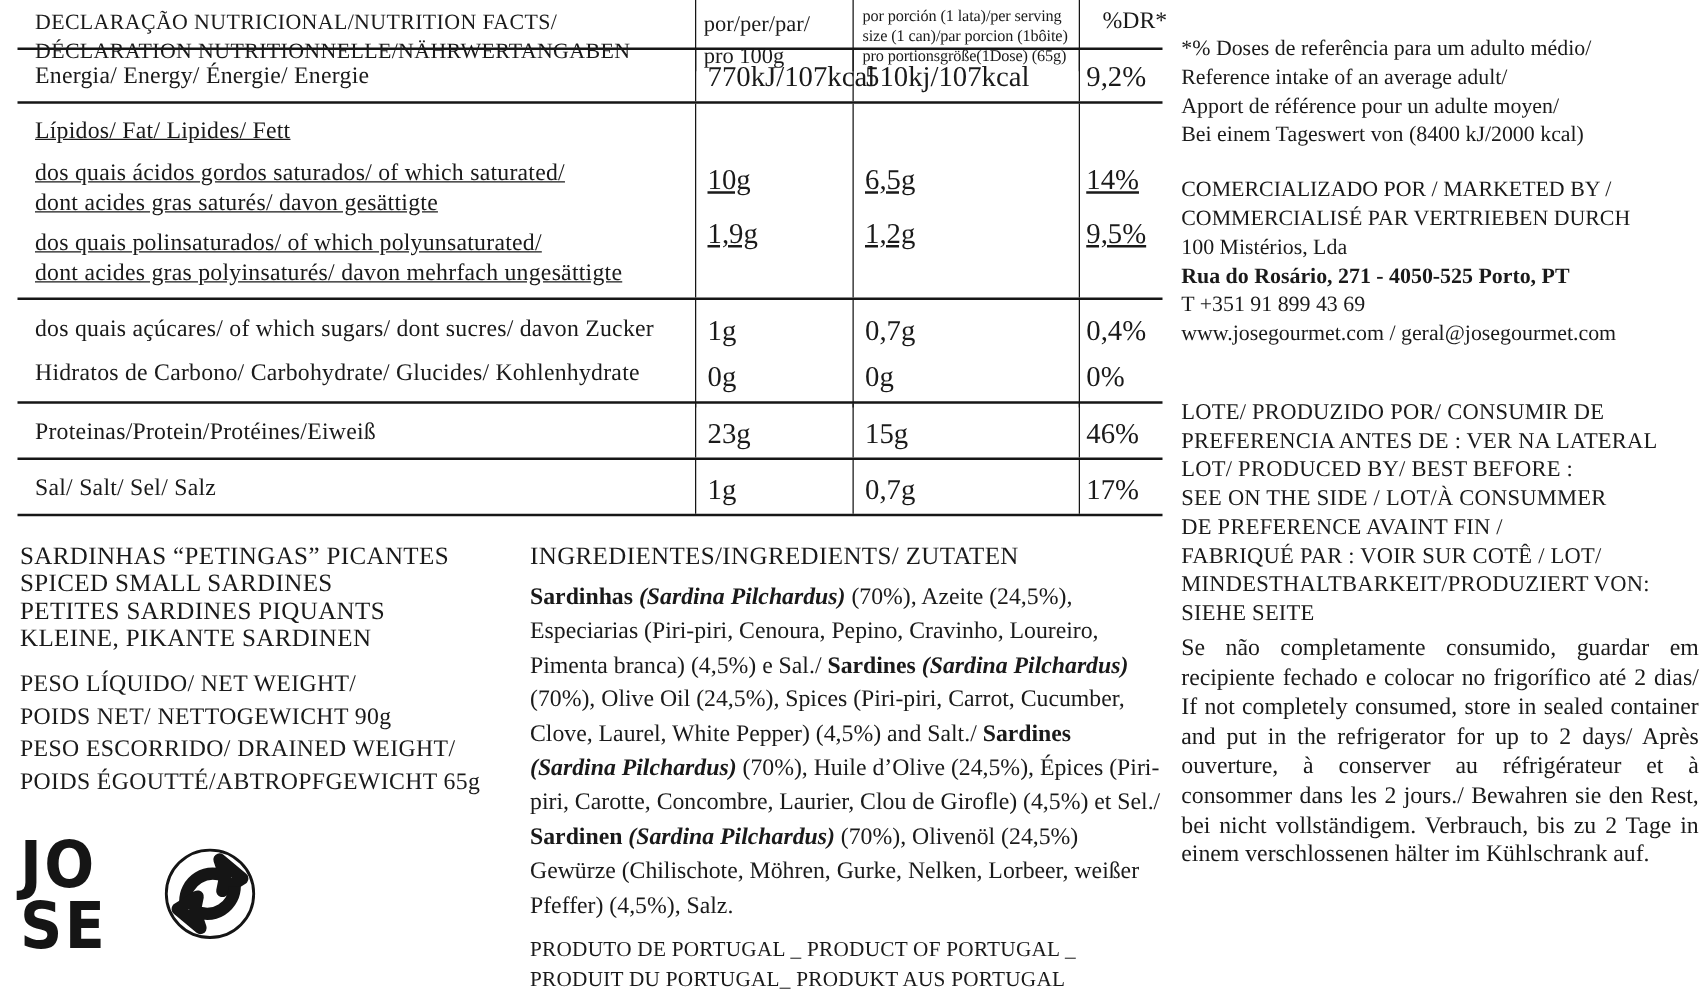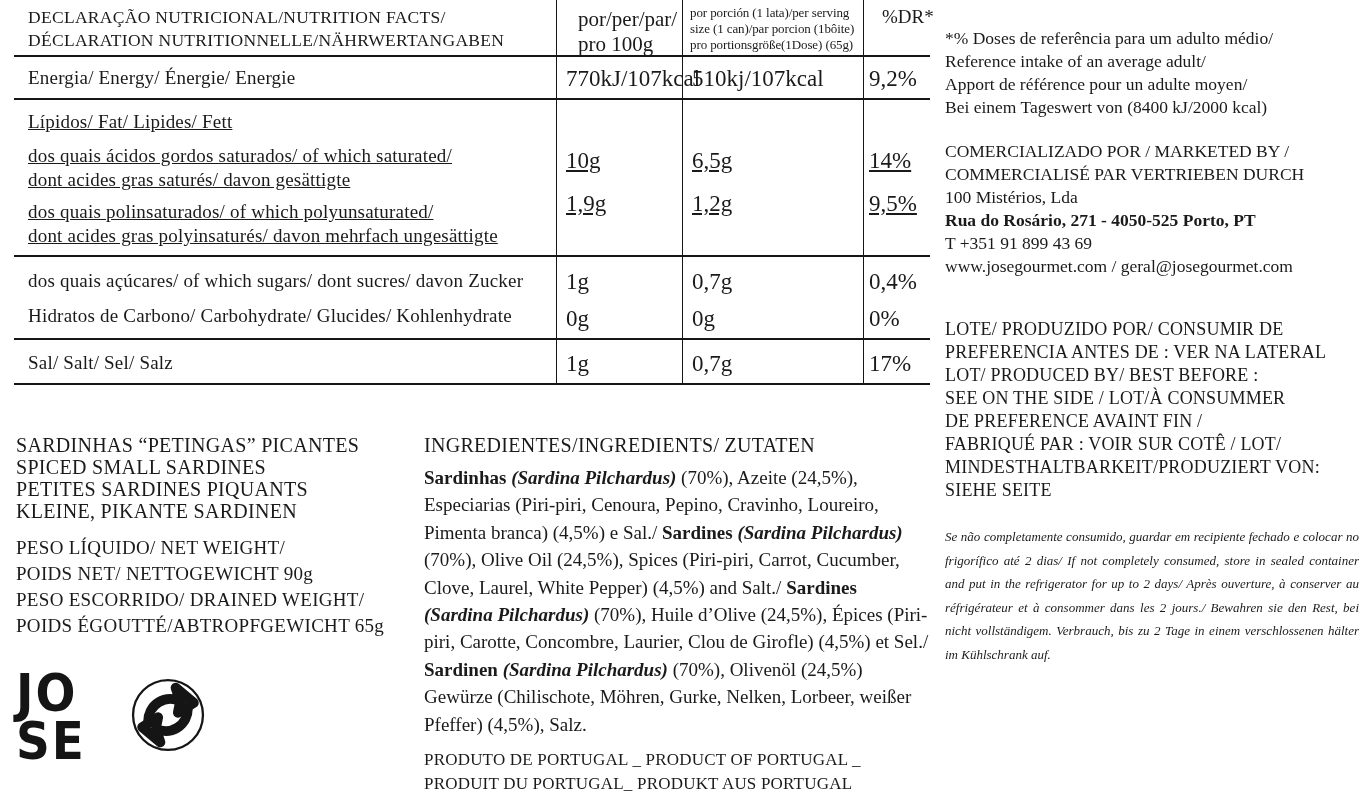--- a/index.html
+++ b/index.html
@@ -24,7 +24,7 @@
   .hdr-c2 { padding:7px 0 0 21px; font-size:21px; line-height:25px; }
   .hdr-c3 { padding:5px 0 0 7px; font-size:13px; line-height:16px; letter-spacing:-0.1px; }
   .hdr-c4 { padding:6px 0 0 18px; font-size:19px; }
-  .row-h-header { height:57px; }
+  .row-h-header { height:40px; }
 
   .row-energy { height:43px; }
   .row-energy .c1 { padding:9px 0 0 14px; }

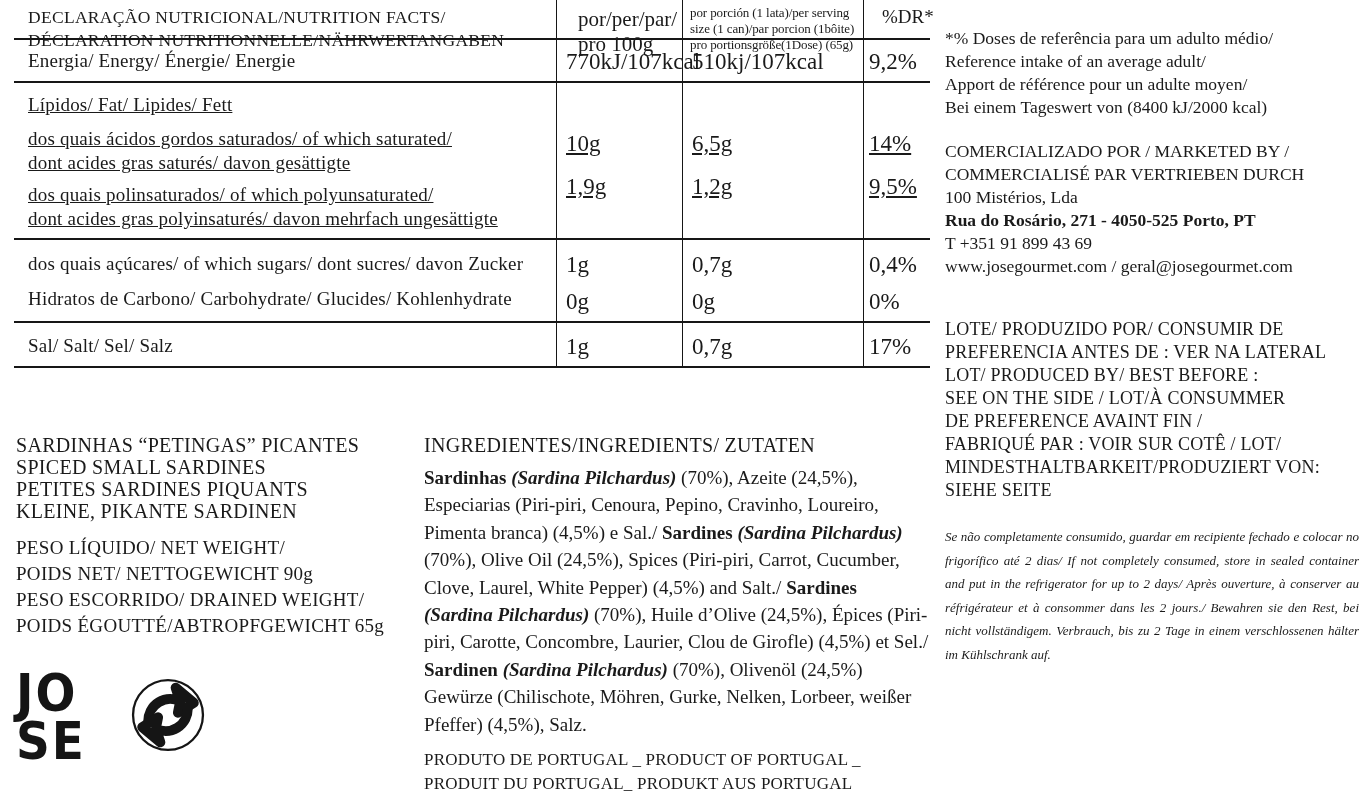--- a/index.html
+++ b/index.html
@@ -21,7 +21,7 @@
   .val { font-size:23px; }
 
   .hdr-c1 { padding:6px 0 0 14px; font-size:17.5px; line-height:23px; letter-spacing:.3px; }
-  .hdr-c2 { padding:7px 0 0 21px; font-size:21px; line-height:25px; }
+  .hdr-c2 { padding:7px 0 0 6px; font-size:18px; line-height:25px; }
   .hdr-c3 { padding:5px 0 0 7px; font-size:13px; line-height:16px; letter-spacing:-0.1px; }
   .hdr-c4 { padding:6px 0 0 18px; font-size:19px; }
   .row-h-header { height:40px; }

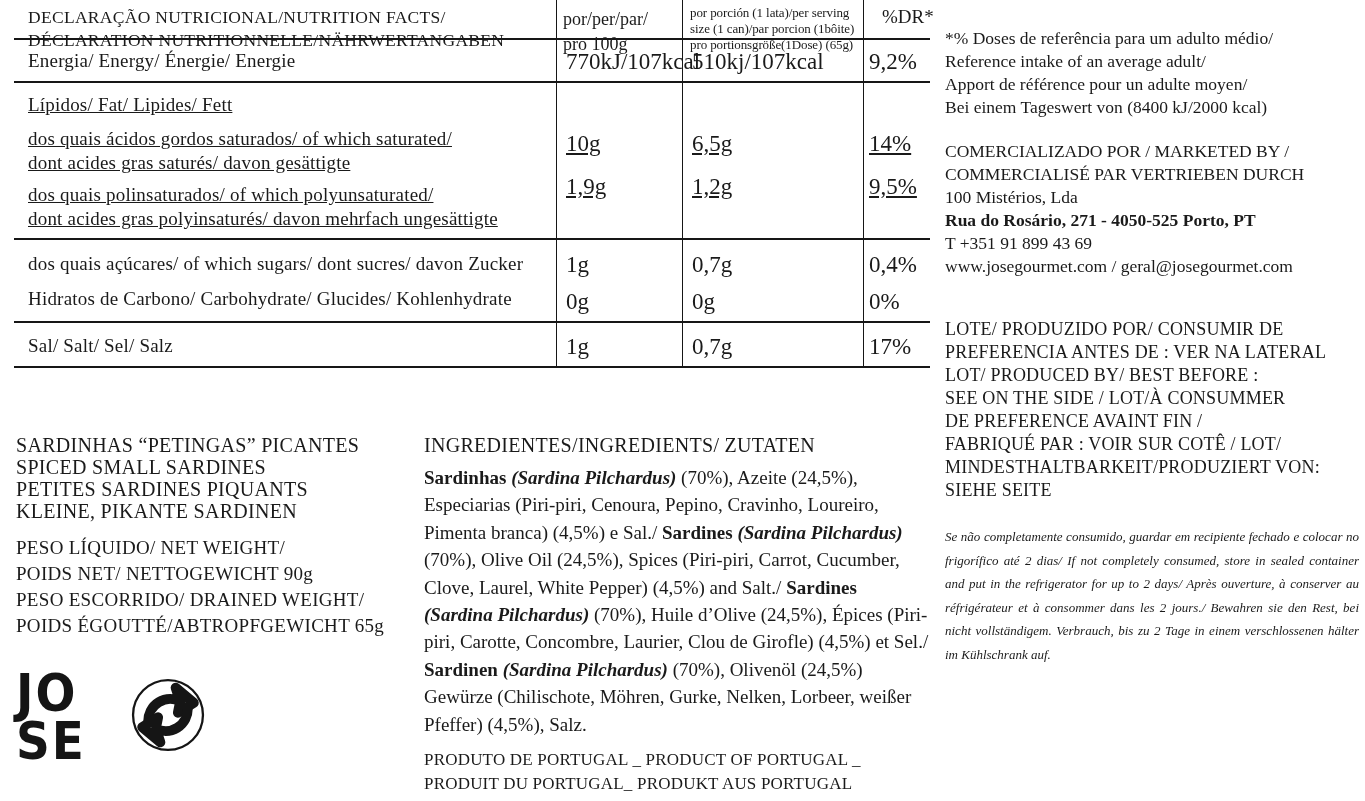--- a/index.html
+++ b/index.html
@@ -142,6 +142,12 @@
     </div>
   </div>
 
+  <div class="trow row-protein">
+    <div class="c c1 lbl">Proteinas/Protein/Protéines/Eiweiß</div>
+    <div class="c c2 val">23g</div>
+    <div class="c c3 val">15g</div>
+    <div class="c c4 val">46%</div>
+  </div>
 
   <div class="trow row-salt">
     <div class="c c1 lbl">Sal/ Salt/ Sel/ Salz</div>

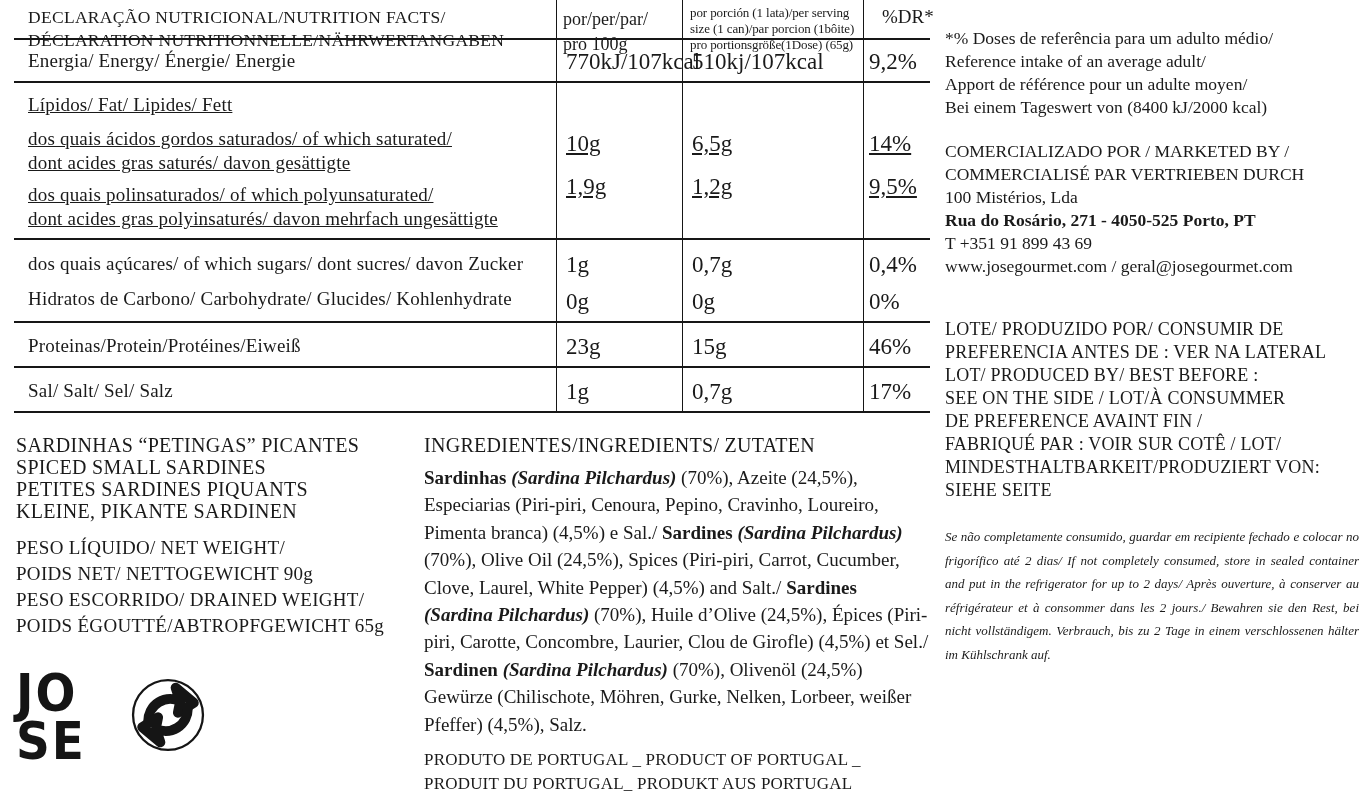--- a/index.html
+++ b/index.html
@@ -58,7 +58,7 @@
   .block-marketed { margin-top:21px; }
   .addr-bold { font-weight:bold; font-family:"Liberation Serif",serif; }
   .block-lot { margin-top:40px; font-size:18px; line-height:23px; letter-spacing:.2px; }
-  .block-storage { margin-top:23px; text-align:justify; font-size:13px; line-height:23.6px;font-style:italic; }
+  .block-storage { margin-top:5px; text-align:justify; font-size:19px; line-height:23.6px; }
 
   
   .left-col { position:absolute; left:16px; top:434px; width:402px; }

